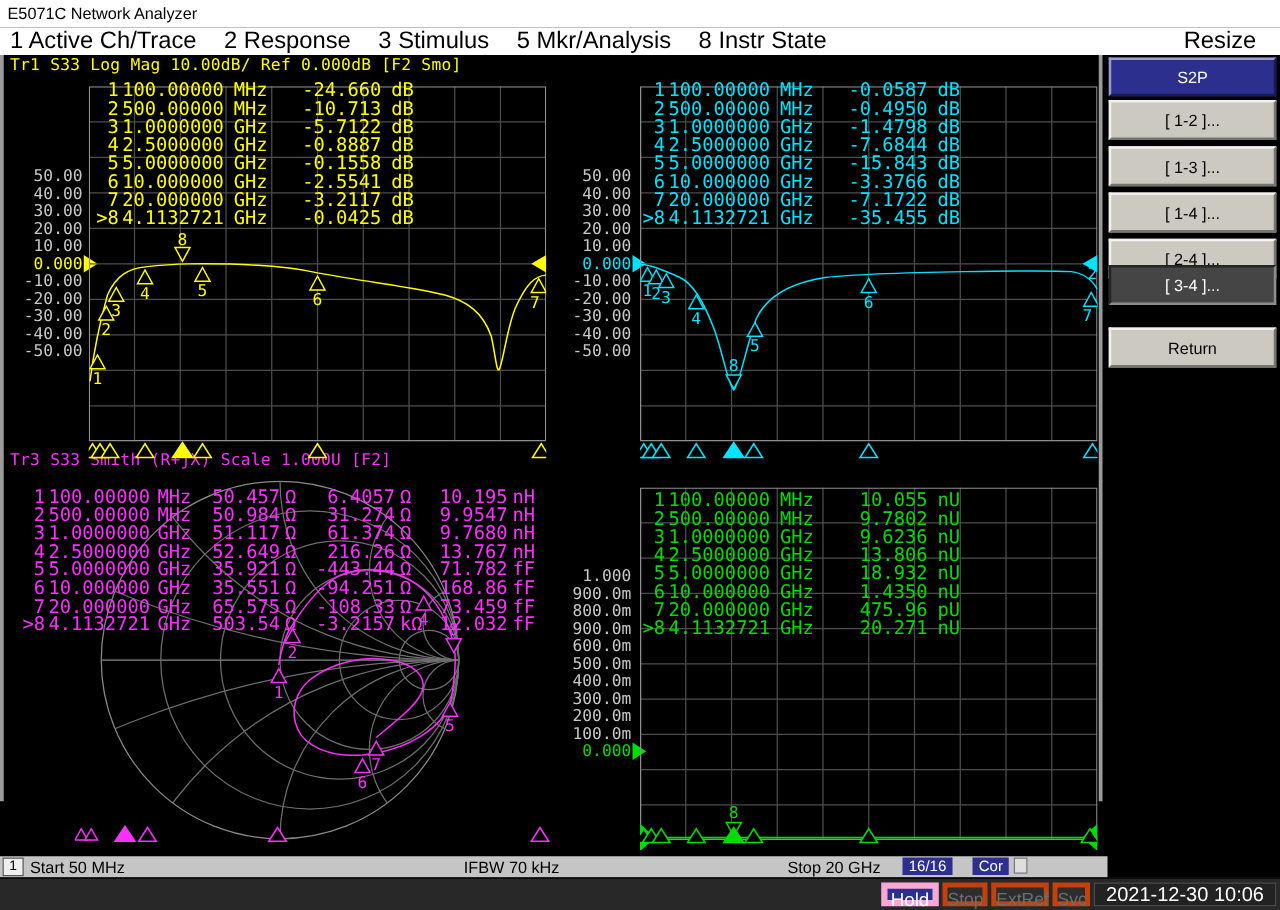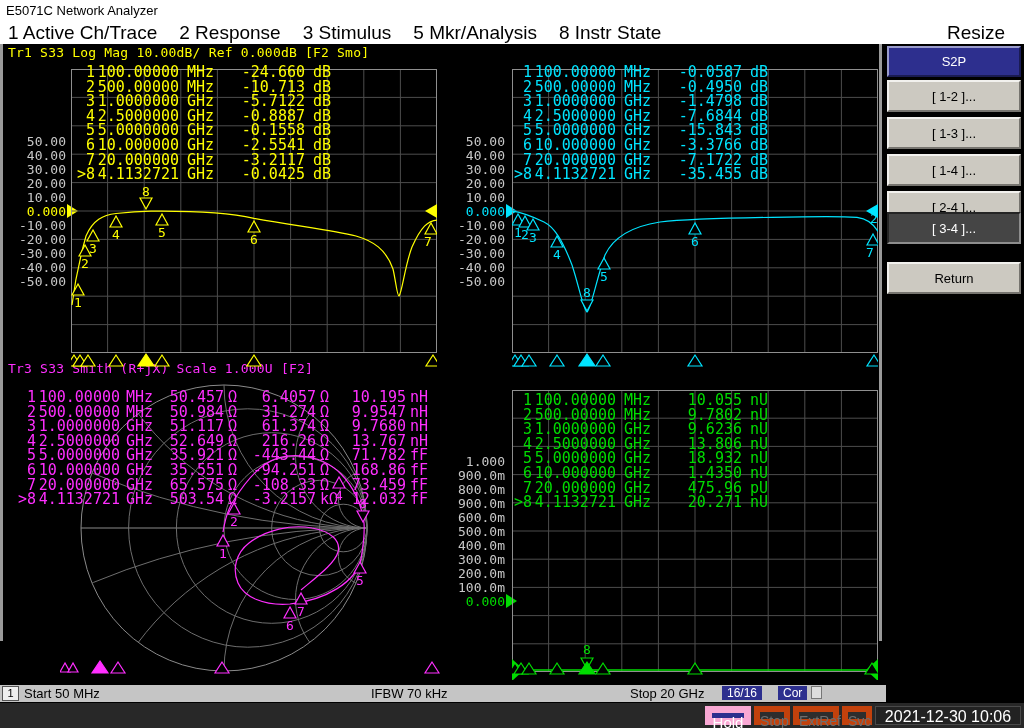--- a/index.html
+++ b/index.html
@@ -51,7 +51,7 @@
   
   .statusbar{left:0;top:702px;width:1024px;height:26px;background:#282828;border-top:1px solid #000;box-sizing:border-box}
   .st{position:absolute;top:3px;height:19px;line-height:19px;text-align:center;font-size:14px;box-sizing:border-box}
-  .st-hold{left:705px;width:46px;background:var(--navy);color:#fff;border:7px solid #f9a8d4;font-size:15px}
+  .st-hold{left:705px;width:46px;background:var(--navy);color:#fff;border:5px solid #f9a8d4;font-size:15px}
   .st-dim{color:#6e6e6e;border:6px solid #c2410c;background:#2d2d2d}
   .st-stop{left:754px;width:36px}.st-extref{left:793px;width:46px}.st-svc{left:842px;width:30px}
   .st-date{left:875px;width:146px;color:#fff;font-size:16px;border:1px solid #494949;background:#222}

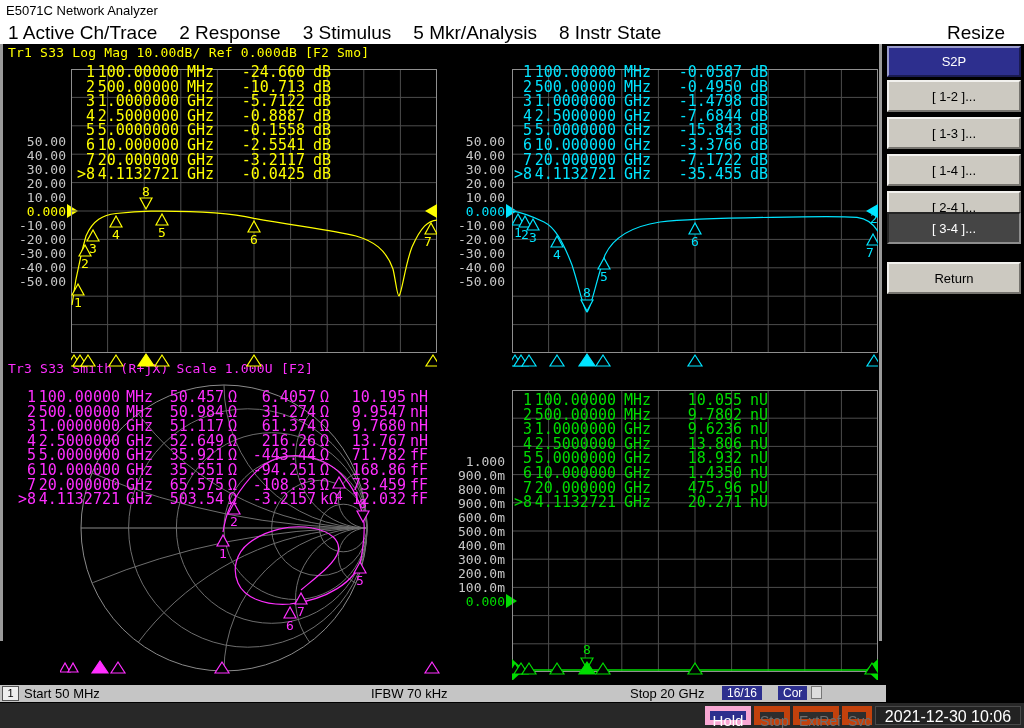--- a/index.html
+++ b/index.html
@@ -52,7 +52,7 @@
   .statusbar{left:0;top:702px;width:1024px;height:26px;background:#282828;border-top:1px solid #000;box-sizing:border-box}
   .st{position:absolute;top:3px;height:19px;line-height:19px;text-align:center;font-size:14px;box-sizing:border-box}
   .st-hold{left:705px;width:46px;background:var(--navy);color:#fff;border:5px solid #f9a8d4;font-size:15px}
-  .st-dim{color:#6e6e6e;border:6px solid #c2410c;background:#2d2d2d}
+  .st-dim{color:#6e6e6e;border:4px solid #c2410c;background:#2d2d2d}
   .st-stop{left:754px;width:36px}.st-extref{left:793px;width:46px}.st-svc{left:842px;width:30px}
   .st-date{left:875px;width:146px;color:#fff;font-size:16px;border:1px solid #494949;background:#222}
   

